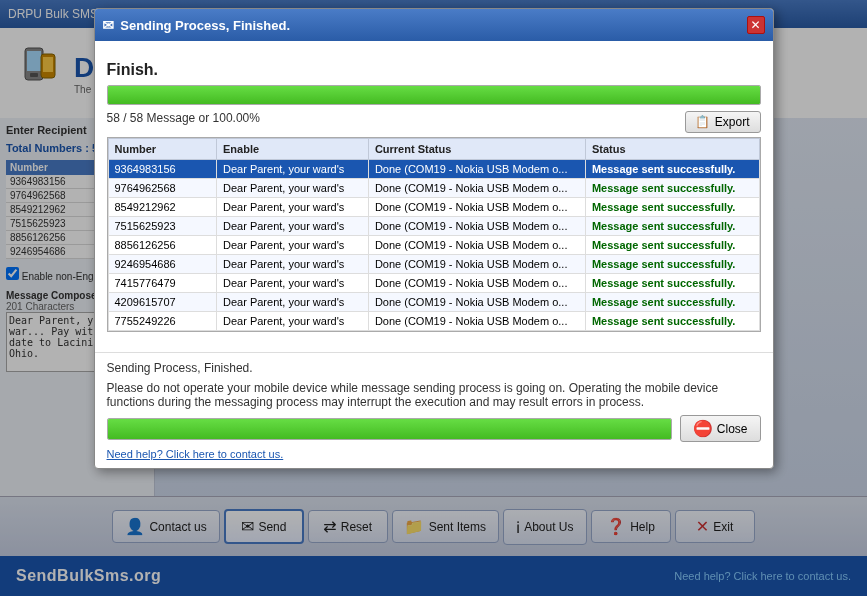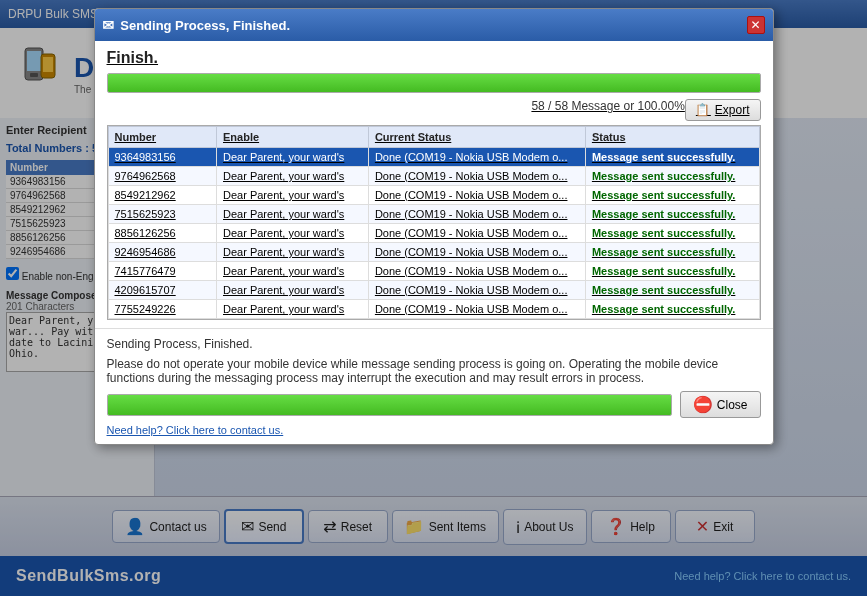--- a/index.html
+++ b/index.html
@@ -224,8 +224,7 @@
     }
 
     .modal-body {
-      padding: 8px 12px;
-      text-decoration: underline;
+      padding: 20px 12px;
     }
 
     .modal-finish-label {

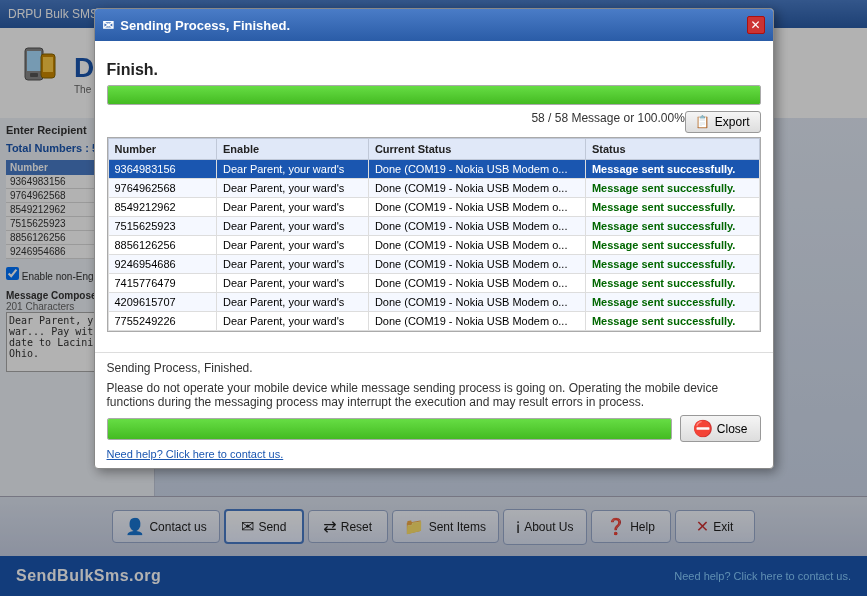--- a/index.html
+++ b/index.html
@@ -372,7 +372,7 @@
     .header-row {
       display: flex;
       align-items: center;
-      justify-content: flex-end;
+      justify-content: space-between;
       margin-bottom: 4px;
     }
   </style>

